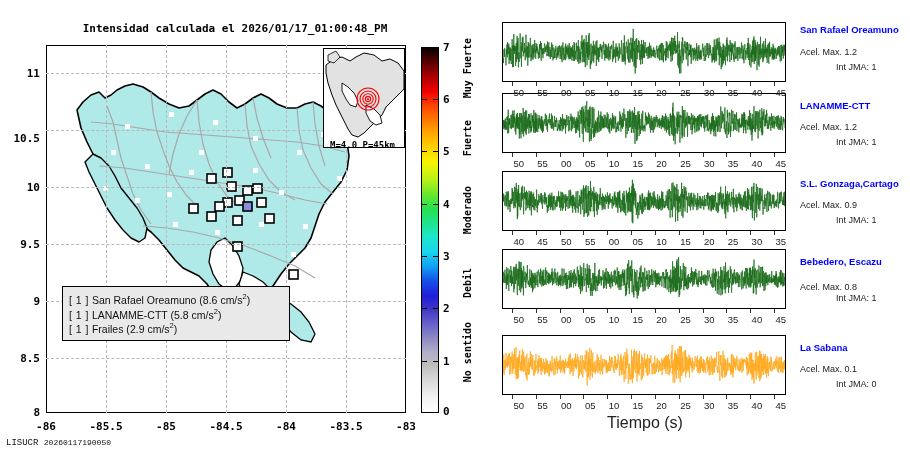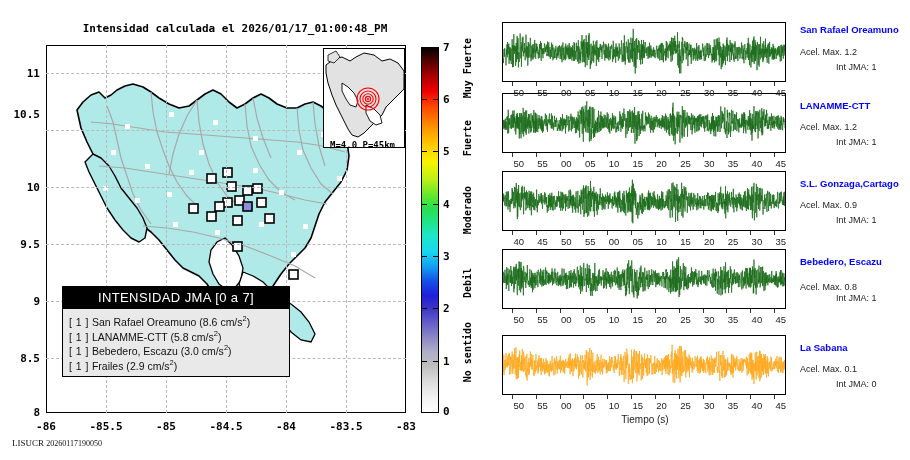--- a/index.html
+++ b/index.html
@@ -189,7 +189,7 @@
 </div>
 
 <div class="abs lat-lab" style="left:0px;top:67px;">11</div>
-<div class="abs lat-lab" style="left:0px;top:108px;">10.5</div>
+<div class="abs lat-lab" style="left:0px;top:132px;">10.5</div>
 <div class="abs lat-lab" style="left:0px;top:181px;">10</div>
 <div class="abs lat-lab" style="left:0px;top:238px;">9.5</div>
 <div class="abs lat-lab" style="left:0px;top:295px;">9</div>

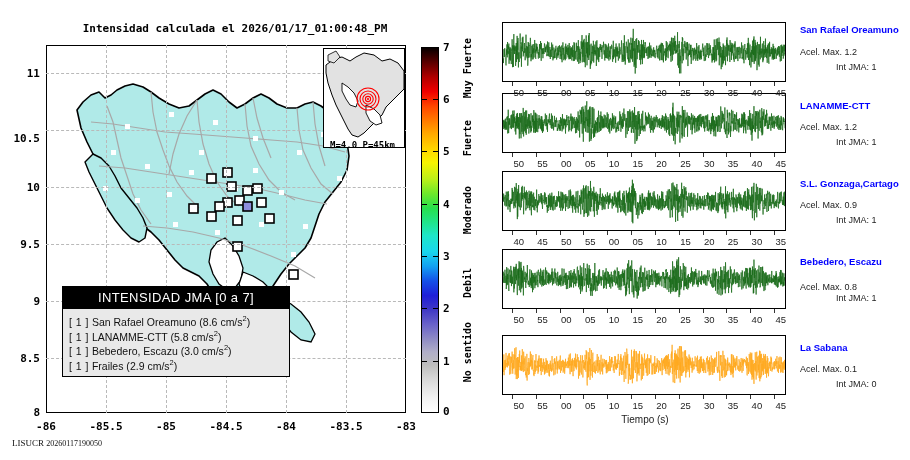--- a/index.html
+++ b/index.html
@@ -226,7 +226,6 @@
 <div id="inset-mag" class="abs">M=4.0 P=45km</div>
 
 <div id="legend" class="abs">
-  <div id="legend-head">INTENSIDAD JMA [0 a 7]</div>
   <div id="legend-body">
     <div class="leg-row">
       <span class="brk">[ 1 ]</span>

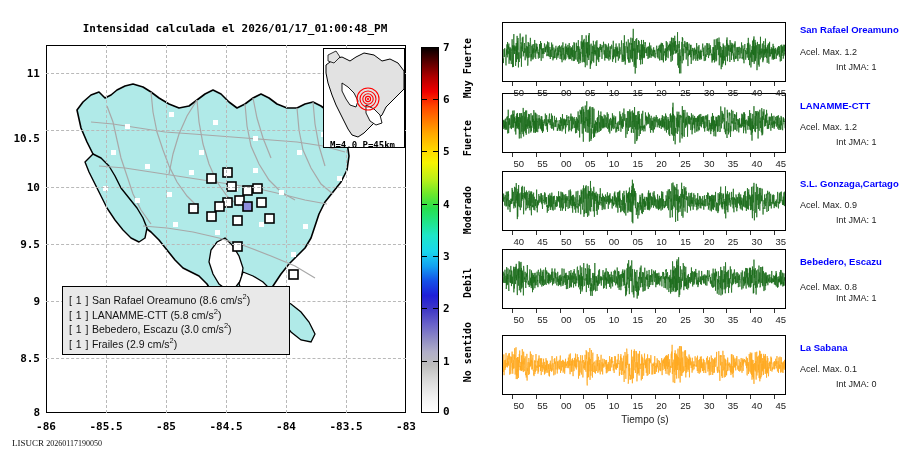--- a/index.html
+++ b/index.html
@@ -241,12 +241,6 @@
     </div>
     <div class="leg-row">
       <span class="brk">[ 1 ]</span>
-      <span>Bebedero, Escazu</span>
-      (<span>3.0</span>
-      <span>cm/s</span><sup>2</sup>)
-    </div>
-    <div class="leg-row">
-      <span class="brk">[ 1 ]</span>
       <span>Frailes</span>
       (<span>2.9</span>
       <span>cm/s</span><sup>2</sup>)

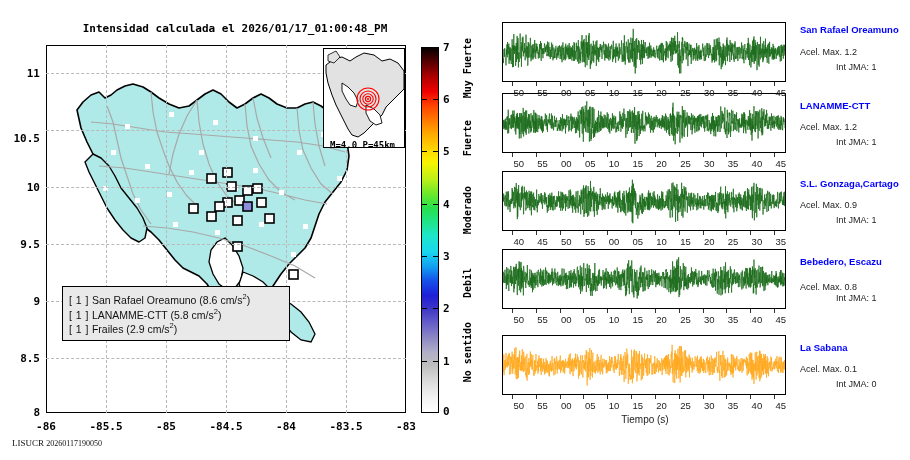--- a/index.html
+++ b/index.html
@@ -74,7 +74,7 @@
       text-align:right;width:24px;}
   .ax-tick{position:absolute;width:0;height:4px;border-left:1px solid #333;}
   #tiempo{position:absolute;left:560px;top:414px;width:170px;text-align:center;
-      font-size:10px;color:#222;font-family:"Liberation Sans",sans-serif;}
+      font-size:16px;color:#222;font-family:"Liberation Sans",sans-serif;}
 
   #footer{left:12px;top:438px;font-size:9px;color:#111;
       font-family:Liberation Serif, serif;}

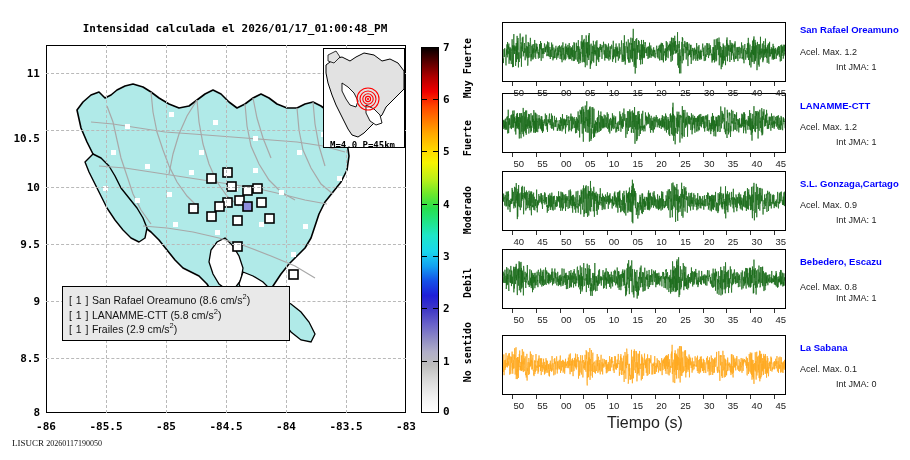--- a/index.html
+++ b/index.html
@@ -76,8 +76,8 @@
   #tiempo{position:absolute;left:560px;top:414px;width:170px;text-align:center;
       font-size:16px;color:#222;font-family:"Liberation Sans",sans-serif;}
 
-  #footer{left:12px;top:438px;font-size:9px;color:#111;
-      font-family:Liberation Serif, serif;}
+  #footer{left:6px;top:438px;font-size:9px;color:#111;
+      font-family:Liberation Mono, monospace;}
   #footer .code{font-size:8px;}
 </style>
 </head>

